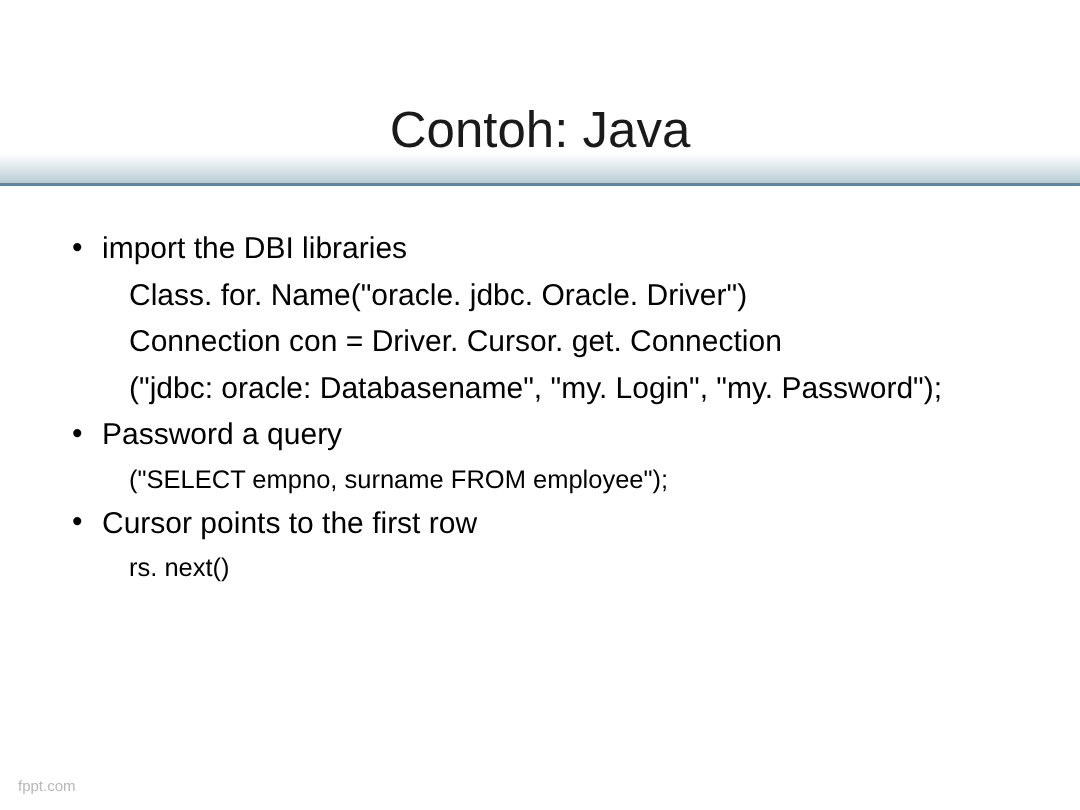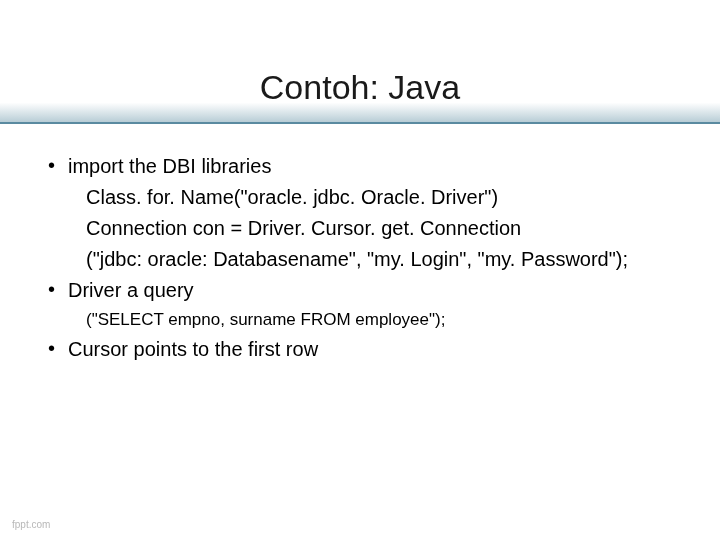--- a/index.html
+++ b/index.html
@@ -83,7 +83,7 @@
     <li><span class="line-main indent">Class. for. Name("oracle. jdbc. Oracle. Driver")</span></li>
     <li><span class="line-main indent">Connection con = Driver. Cursor. get. Connection</span></li>
     <li><span class="line-main indent">("jdbc: oracle: Databasename", "my. Login", "my. Password");</span></li>
-    <li class="bulleted"><span class="line-main">Driver a query</span></li>
+    <li class="bulleted"><span class="line-main">Password a query</span></li>
     <li><span class="line-sub">("SELECT empno, surname FROM employee");</span></li>
     <li class="bulleted"><span class="line-main">Cursor points to the first row</span></li>
   </ul>

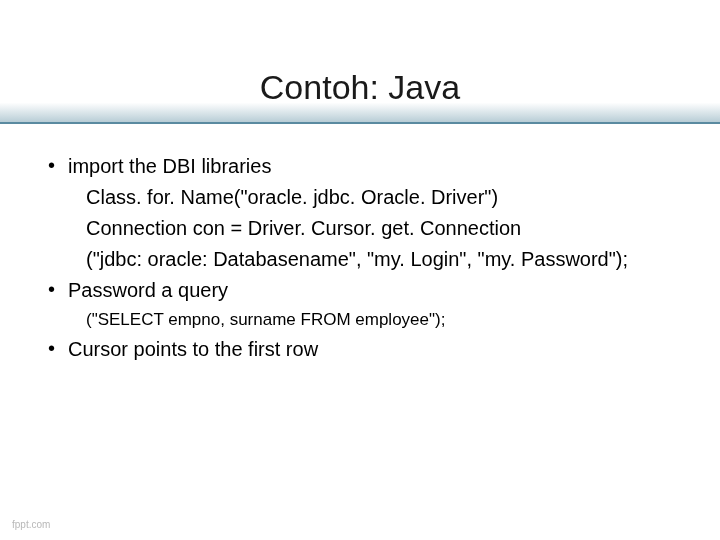--- a/index.html
+++ b/index.html
@@ -86,6 +86,7 @@
     <li class="bulleted"><span class="line-main">Password a query</span></li>
     <li><span class="line-sub">("SELECT empno, surname FROM employee");</span></li>
     <li class="bulleted"><span class="line-main">Cursor points to the first row</span></li>
+    <li><span class="line-sub">rs. next()</span></li>
   </ul>
 </div>
 

